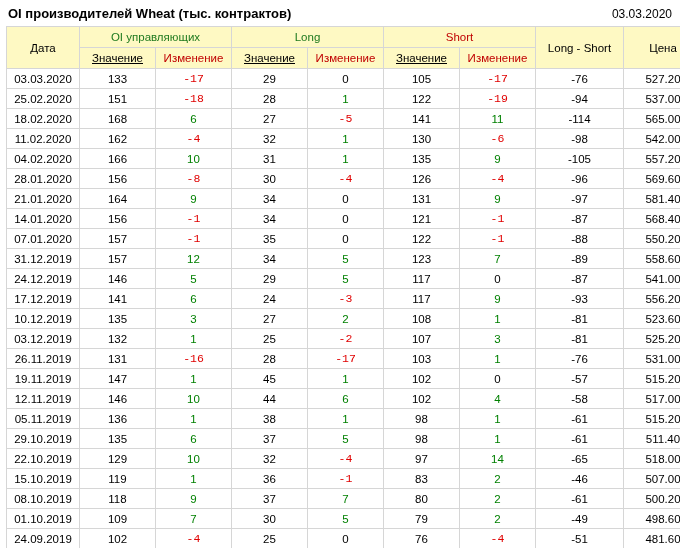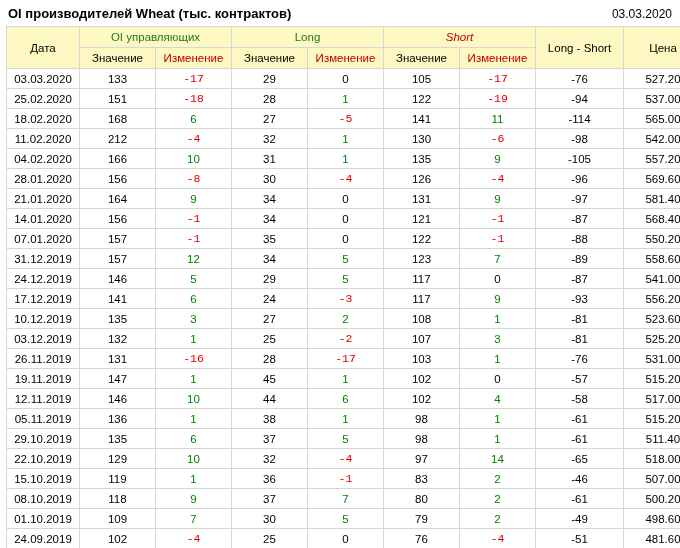--- a/index.html
+++ b/index.html
@@ -59,7 +59,7 @@
   }
   th.grp-oi { color: #1f7a1f; }
   th.grp-long { color: #1f7a1f; }
-  th.grp-short { color: #c00000; font-style: italic; }
+  th.grp-short { color: #c00000; }
   th.sub {
     font-weight: bold;
     font-size: 11.5px;

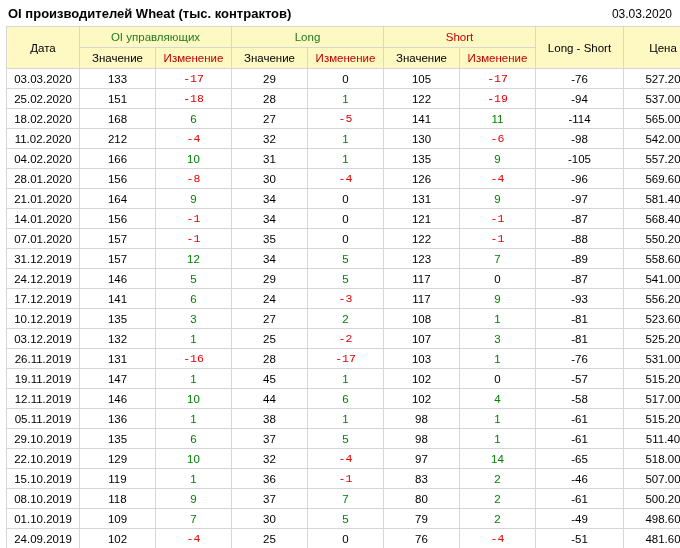--- a/index.html
+++ b/index.html
@@ -65,7 +65,7 @@
     font-size: 11.5px;
     height: 20px;
   }
-  th.sub-val { color: #000; }
+  th.sub-val { color: #000; text-decoration: underline; }
   th.sub-chg-red { color: #c00000; }
   th.tall {
     font-weight: bold;

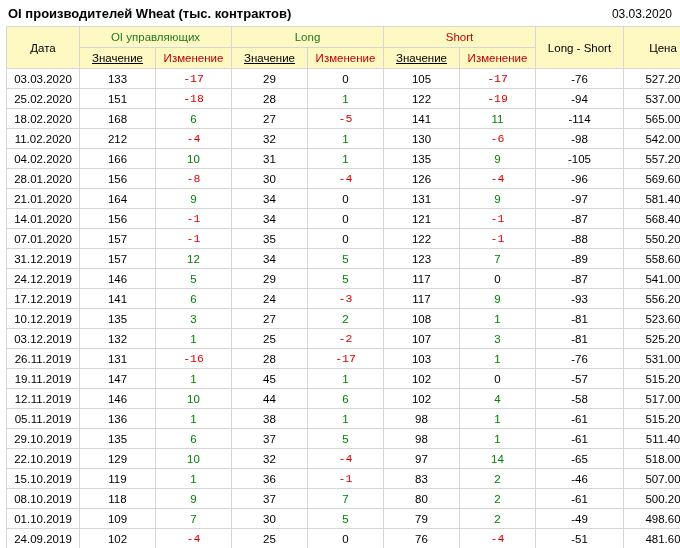--- a/index.html
+++ b/index.html
@@ -166,7 +166,7 @@
         </tr>
         <tr>
           <td class="date">11.02.2020</td>
-          <td>212</td>
+          <td>162</td>
           <td class="neg">-4</td>
           <td>32</td>
           <td class="pos">1</td>

